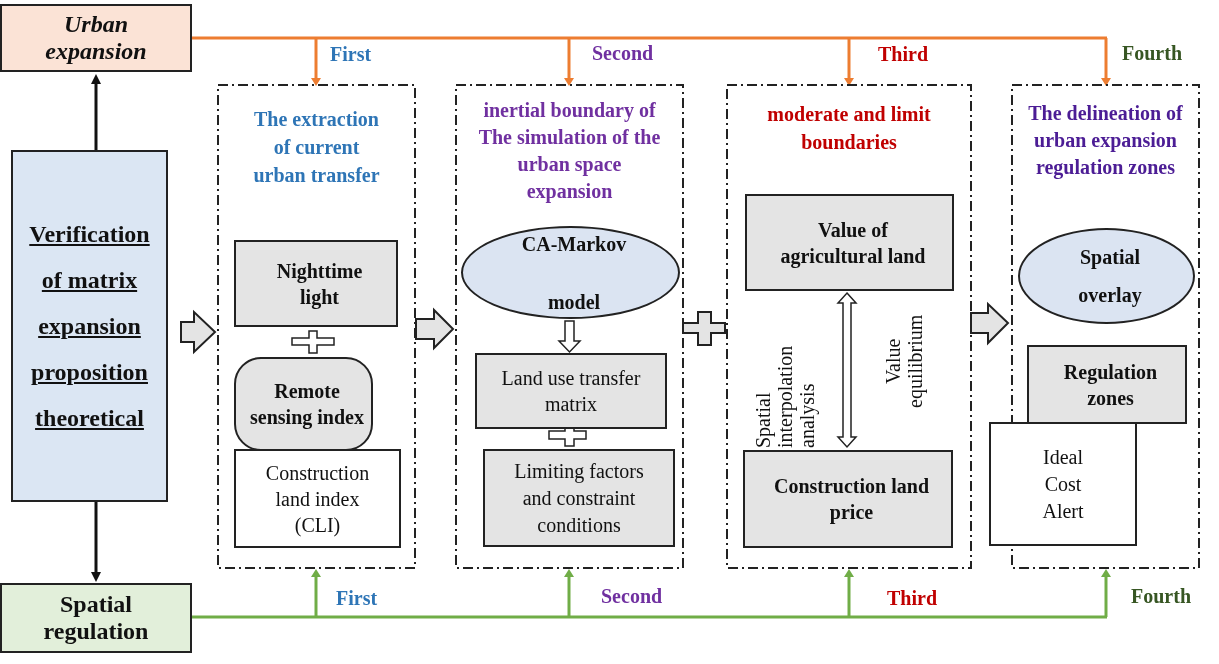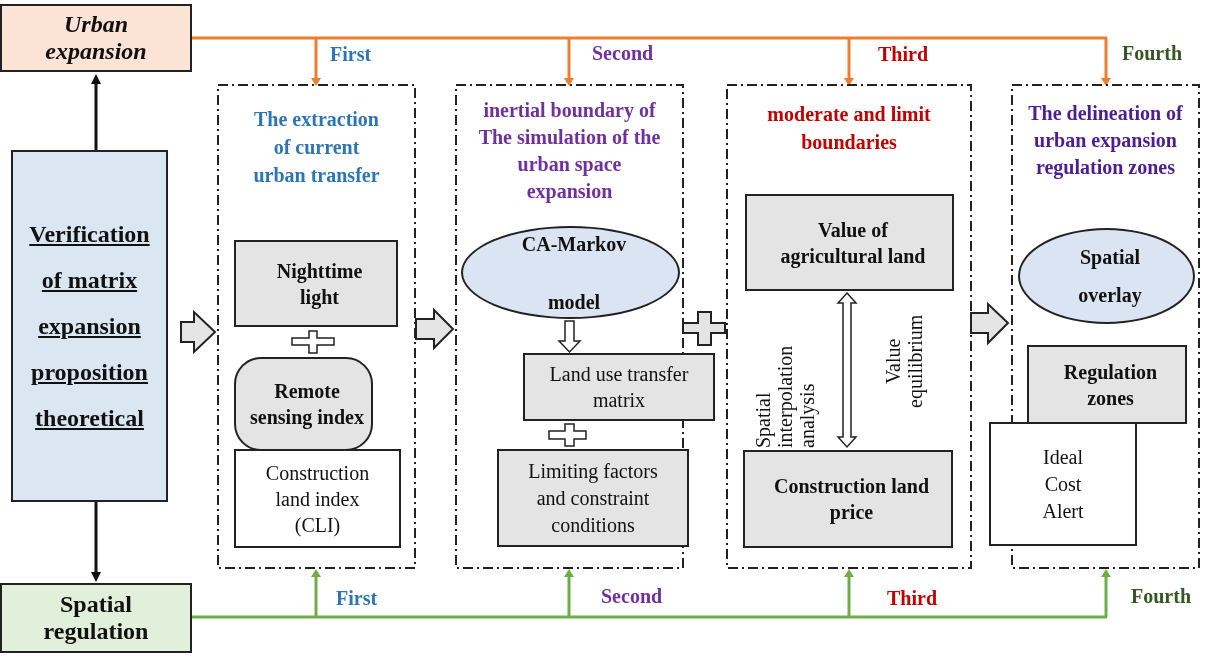--- a/index.html
+++ b/index.html
@@ -136,7 +136,7 @@
   <span>CA-Markov</span>
   <span>model</span>
 </div>
-<div class="abs gbox center nt" style="left:475px; top:353px; width:192px; height:68px;margin-left:48px;">
+<div class="abs gbox center nt" style="left:475px; top:353px; width:192px; height:76px;">
   <span>Land use transfer</span>
   <span>matrix</span>
 </div>

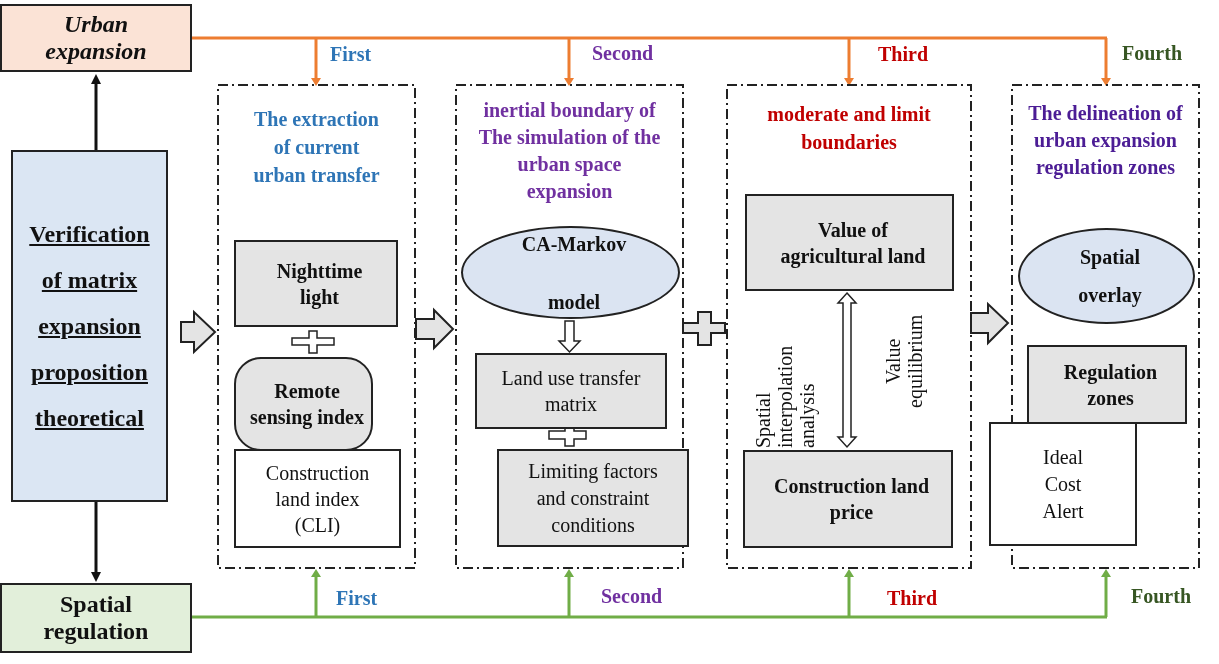--- a/index.html
+++ b/index.html
@@ -140,7 +140,7 @@
   <span>Land use transfer</span>
   <span>matrix</span>
 </div>
-<div class="abs gbox center nt" style="left:497px; top:449px; width:192px; height:98px; line-height:27px;">
+<div class="abs gbox center nt" style="left:483px; top:449px; width:192px; height:98px; line-height:27px;">
   <span>Limiting factors</span>
   <span>and constraint</span>
   <span>conditions</span>

